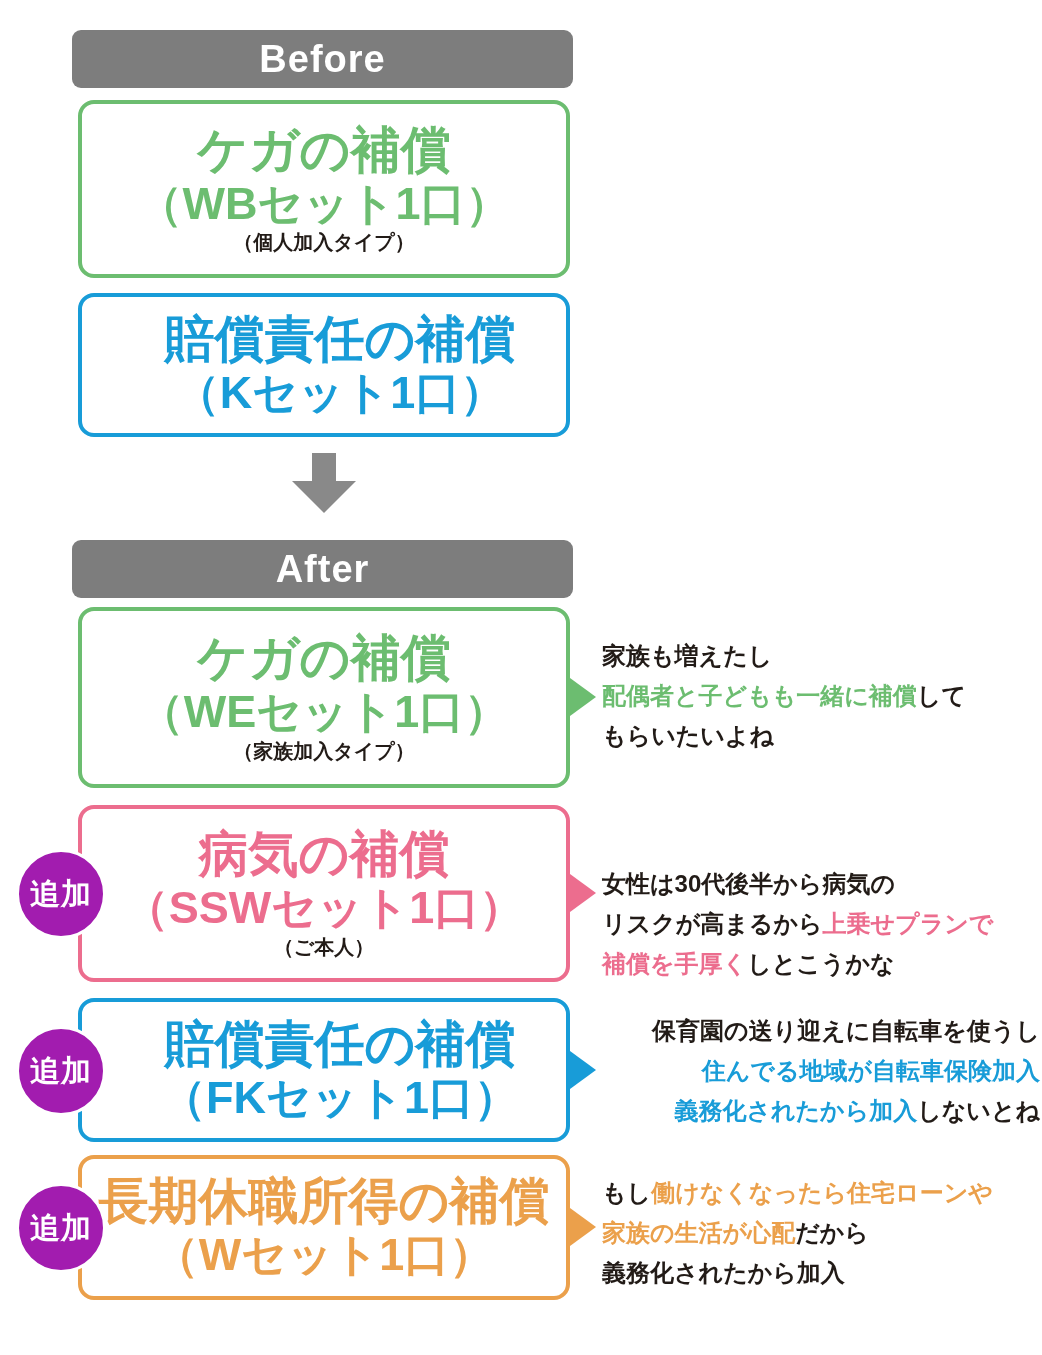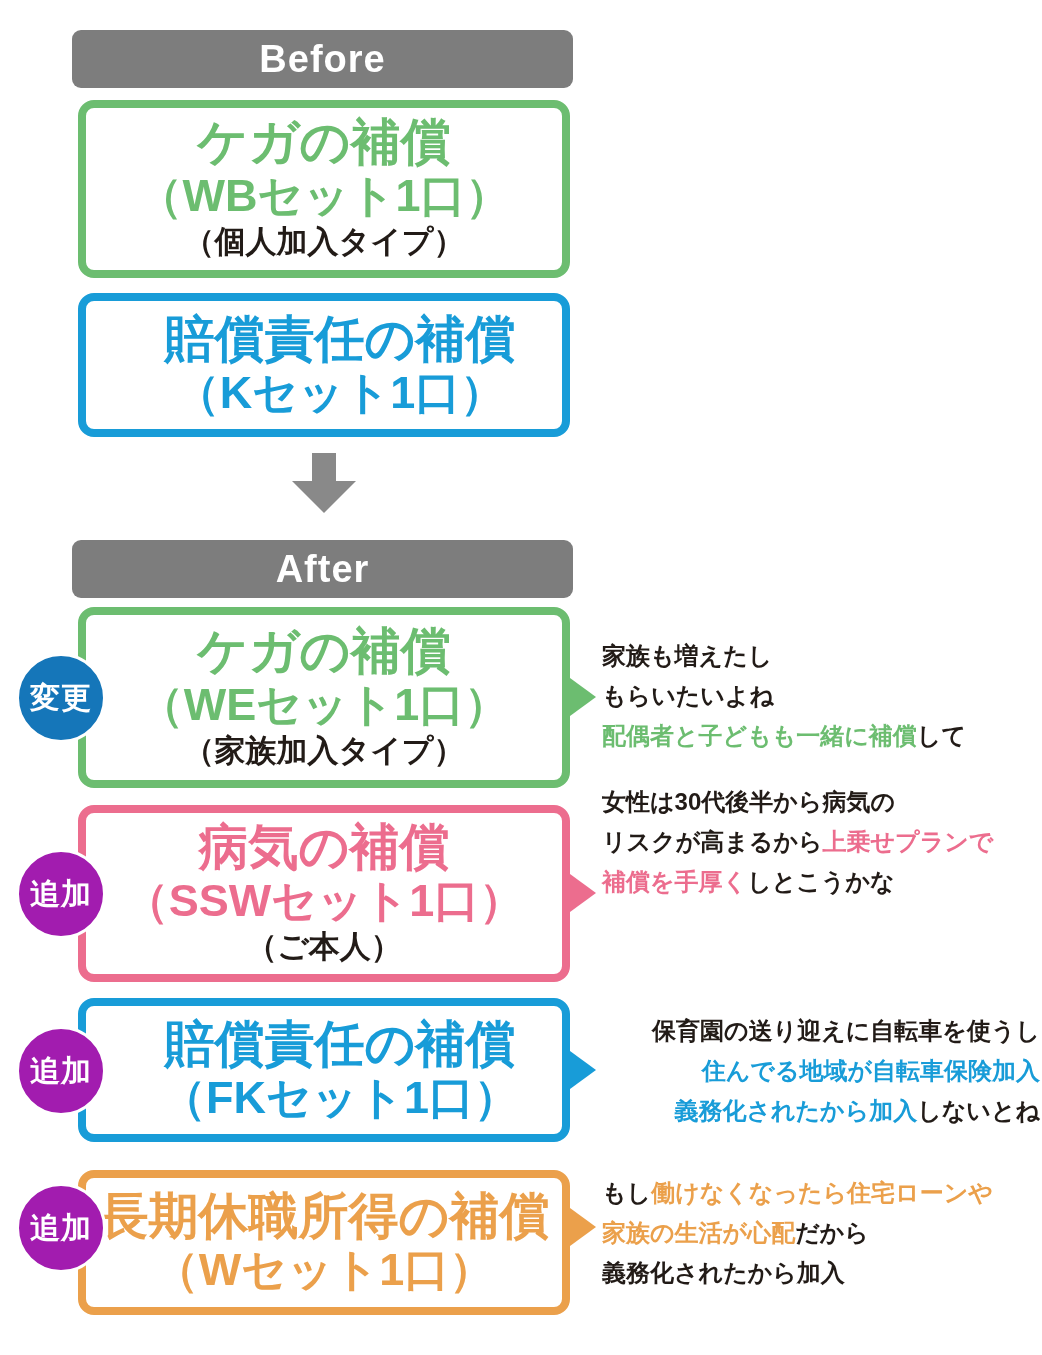--- a/index.html
+++ b/index.html
@@ -24,7 +24,7 @@
   
   .card{
     position:absolute;left:78px;width:492px;
-    background:#fff;border:8px solid #f9a8d4;border-radius:16px;
+    background:#fff;border:4px solid #f9a8d4;border-radius:16px;
     box-sizing:border-box;
     display:flex;flex-direction:column;align-items:center;justify-content:center;
     text-align:center;

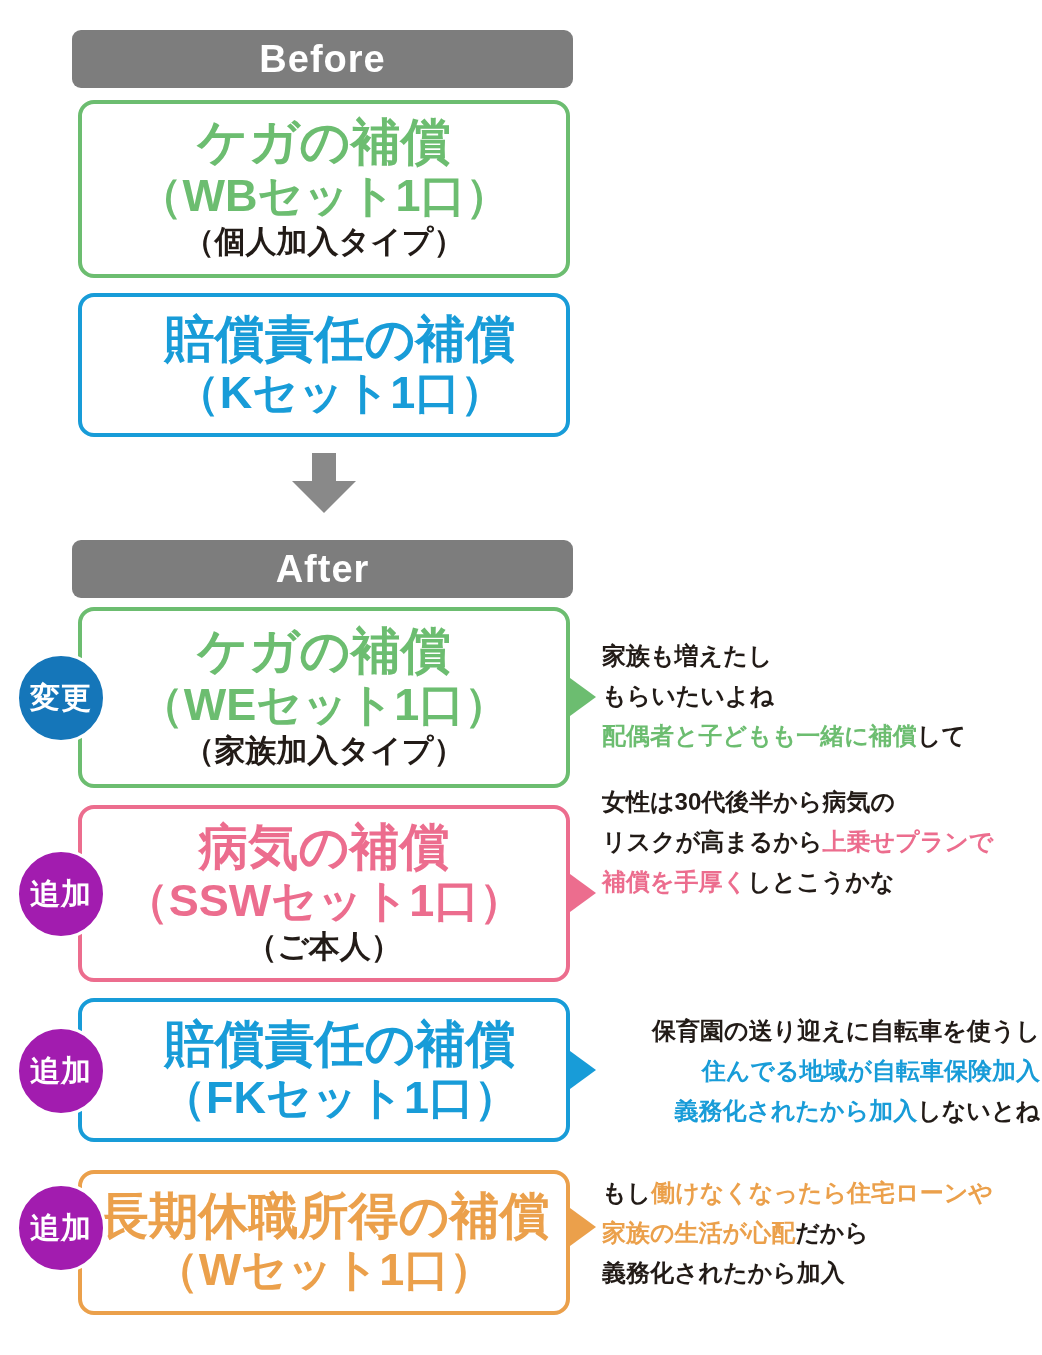--- a/index.html
+++ b/index.html
@@ -31,7 +31,7 @@
   }
   .card-title{font-size:50px;line-height:1.1;}
   .card-subtitle{font-size:45px;line-height:1.15;}
-  .card-note{font-size:31px;line-height:1.3;color:#221b17;}
+  .card-note{font-size:20px;line-height:1.3;color:#221b17;}
   .accent-green{border-color:#6cbd70;}
   .accent-green .card-title,.accent-green .card-subtitle{color:#6cbd70;}
   .accent-blue{border-color:#189cd8;padding-left:32px;}

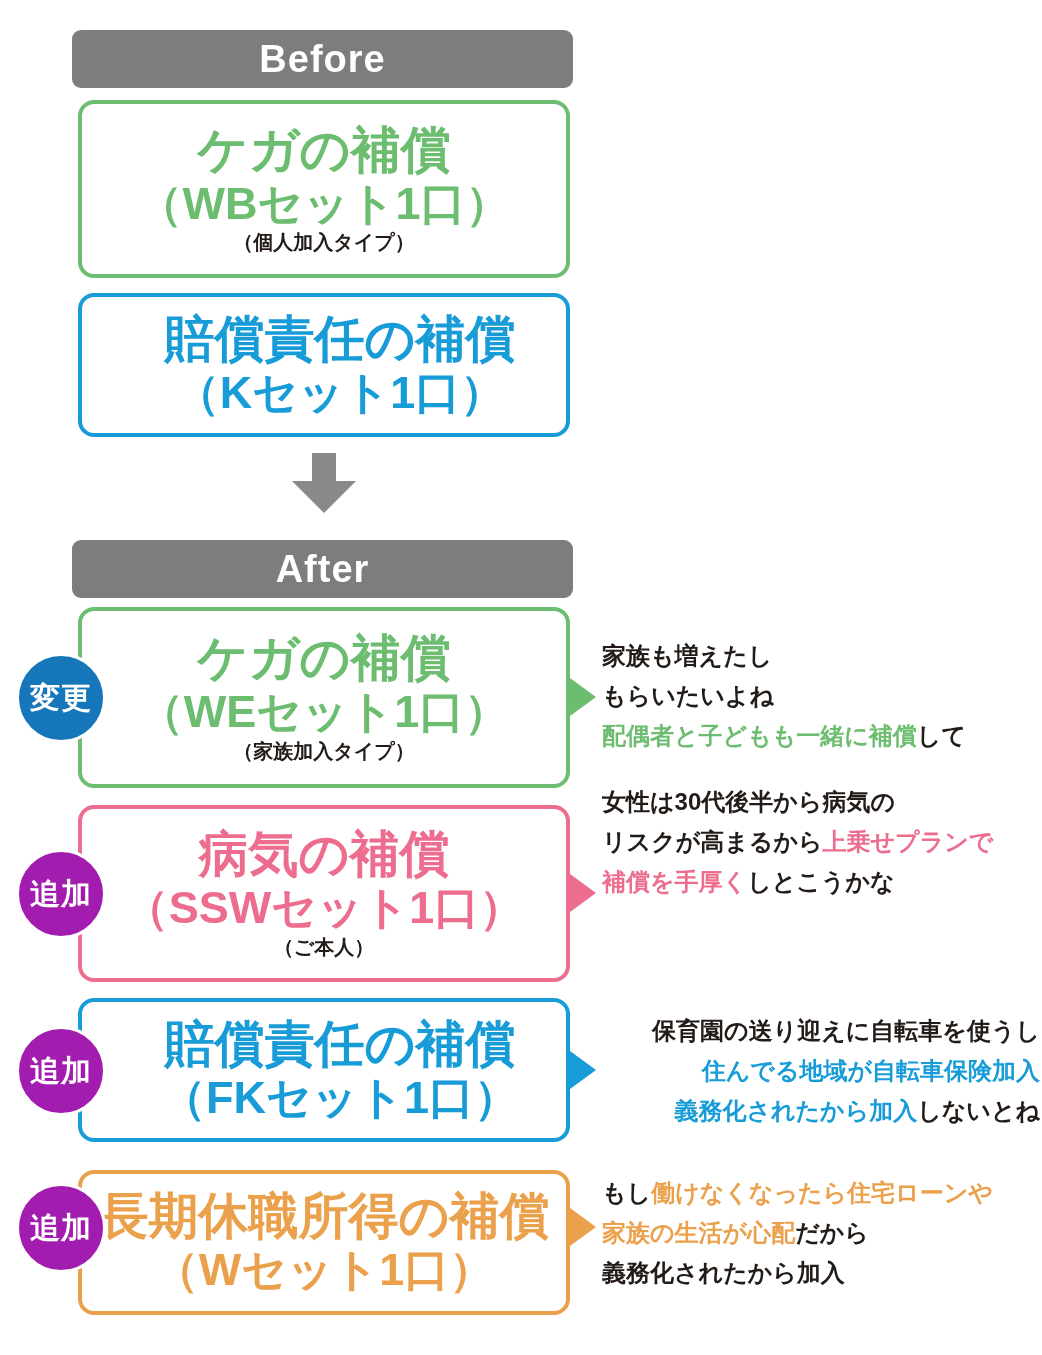--- a/index.html
+++ b/index.html
@@ -126,9 +126,6 @@
     <span>After</span>
   </div>
 
-  <div class="badge badge-blue pos-bg1">
-    <span>変更</span>
-  </div>
   <div class="card accent-green pos-a1">
     <div class="card-title">ケガの補償</div>
     <div class="card-subtitle">（WEセット1口）</div>

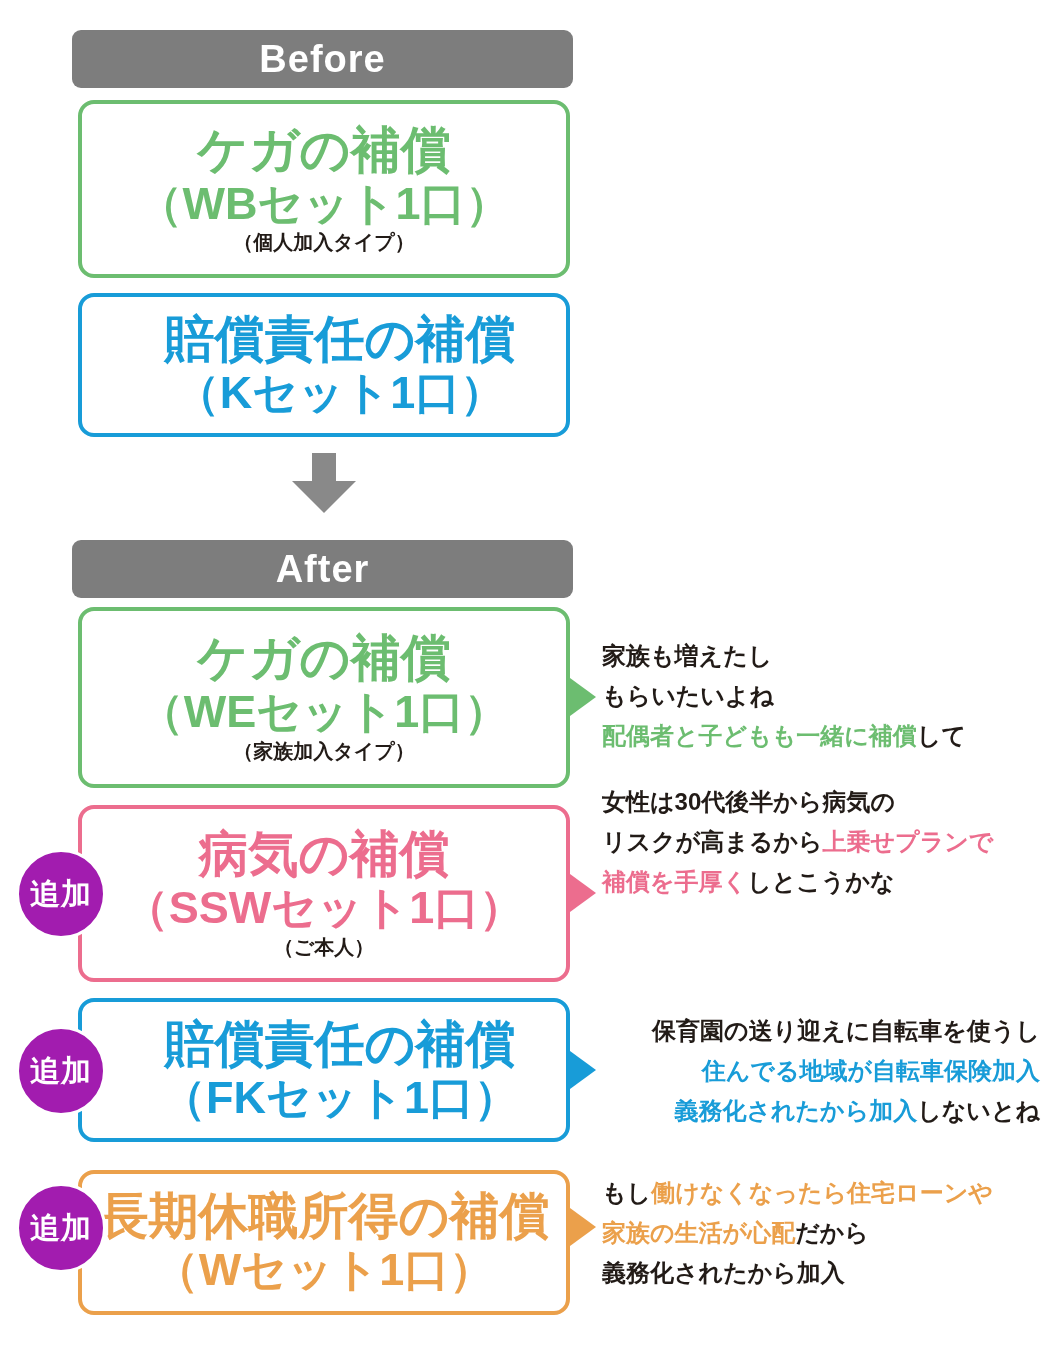--- a/index.html
+++ b/index.html
@@ -137,10 +137,10 @@
       <span class="c-black">家族も増えたし</span>
     </div>
     <div class="comment-line">
+      <span class="c-green">配偶者と子どもも一緒に補償</span><span class="c-black">して</span>
+    </div>
+    <div class="comment-line">
       <span class="c-black">もらいたいよね</span>
-    </div>
-    <div class="comment-line">
-      <span class="c-green">配偶者と子どもも一緒に補償</span><span class="c-black">して</span>
     </div>
   </div>
 

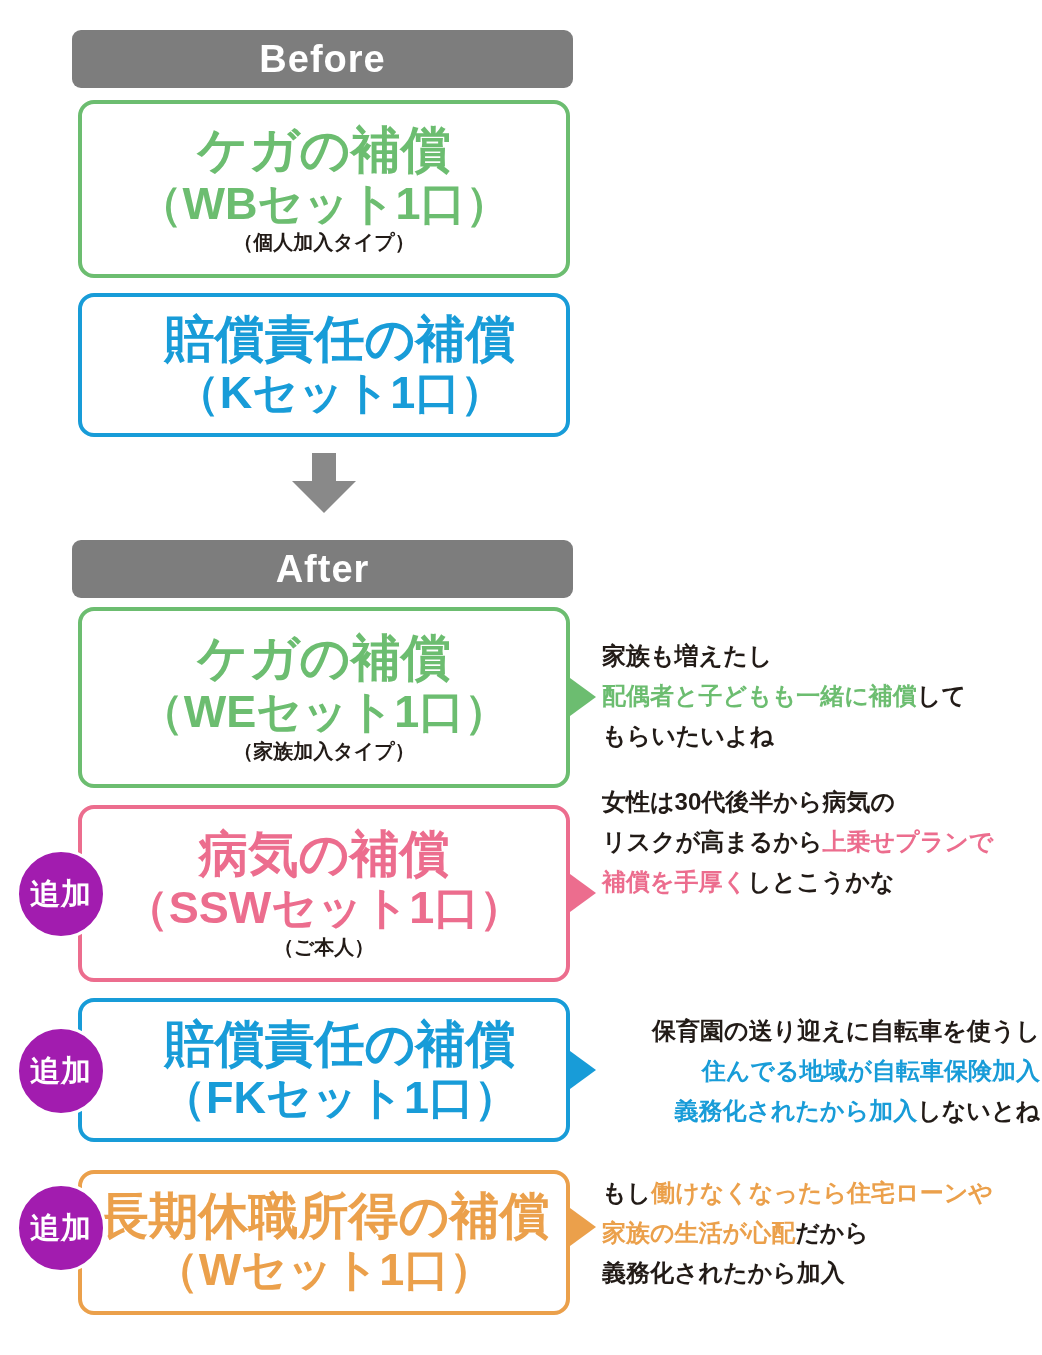--- a/index.html
+++ b/index.html
@@ -88,7 +88,7 @@
     font-size:24px;line-height:40px;color:#221b17;
   }
   .pos-c1{top:636px;}
-  .pos-c2{top:782px;}
+  .pos-c2{top:864px;}
   .pos-c3{top:1011px;text-align:right;}
   .pos-c4{top:1173px;}
   .c-black{color:#221b17;}

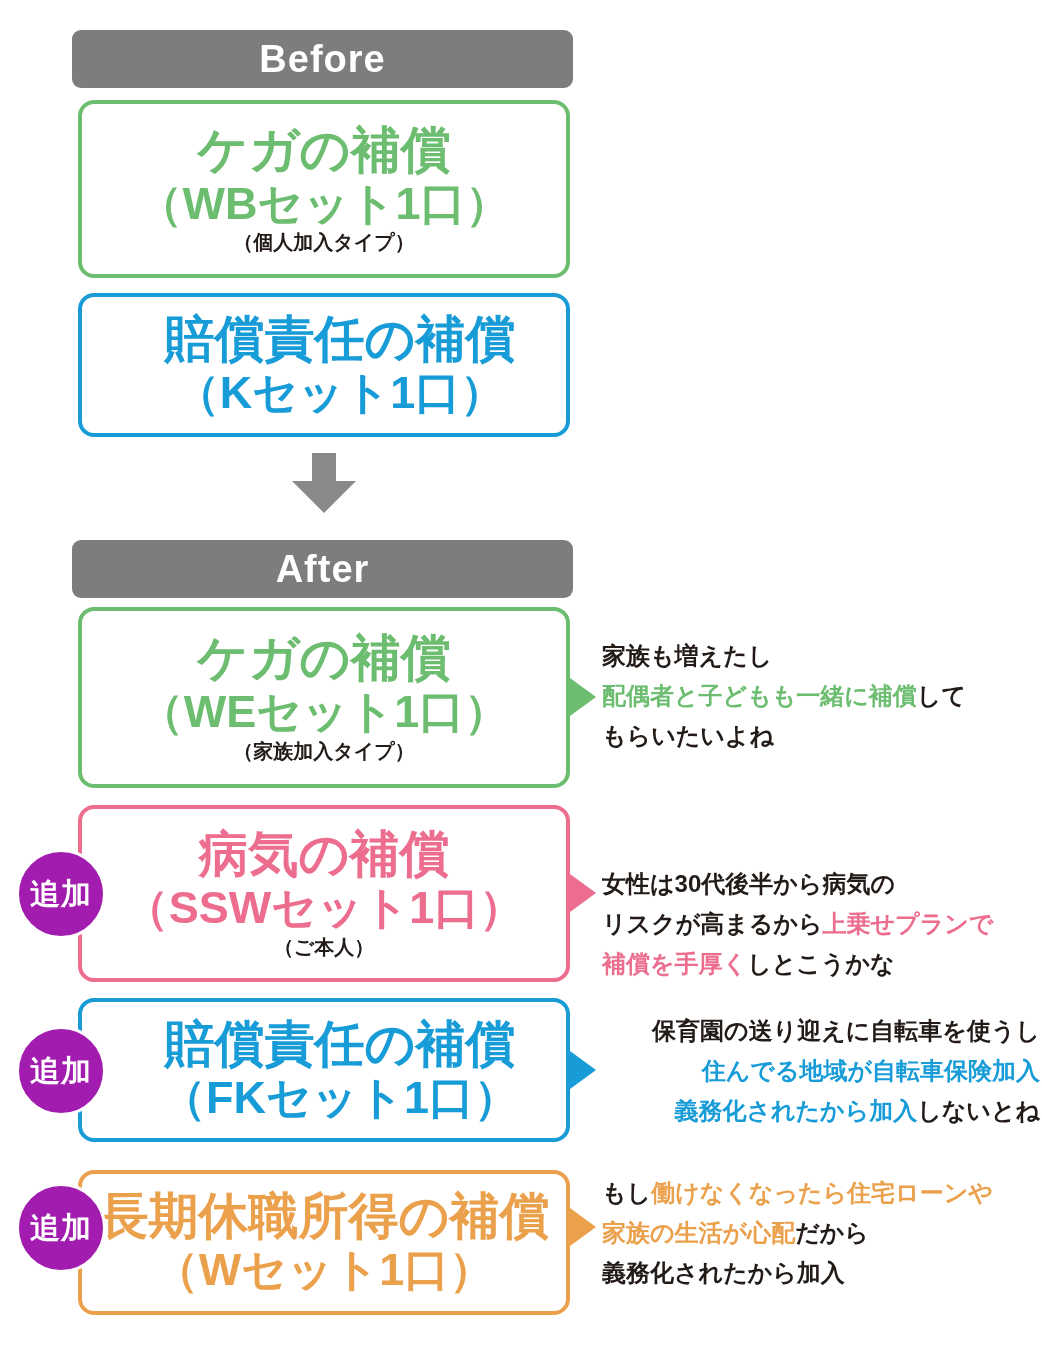--- a/index.html
+++ b/index.html
@@ -45,7 +45,7 @@
   .pos-a1{top:607px;height:181px;}
   .pos-a2{top:805px;height:177px;}
   .pos-a3{top:998px;height:144px;}
-  .pos-a4{top:1155px;height:145px;margin-top:15px;}
+  .pos-a4{top:1155px;height:145px;}
   
   .badge{
     position:absolute;left:16px;width:84px;height:84px;

